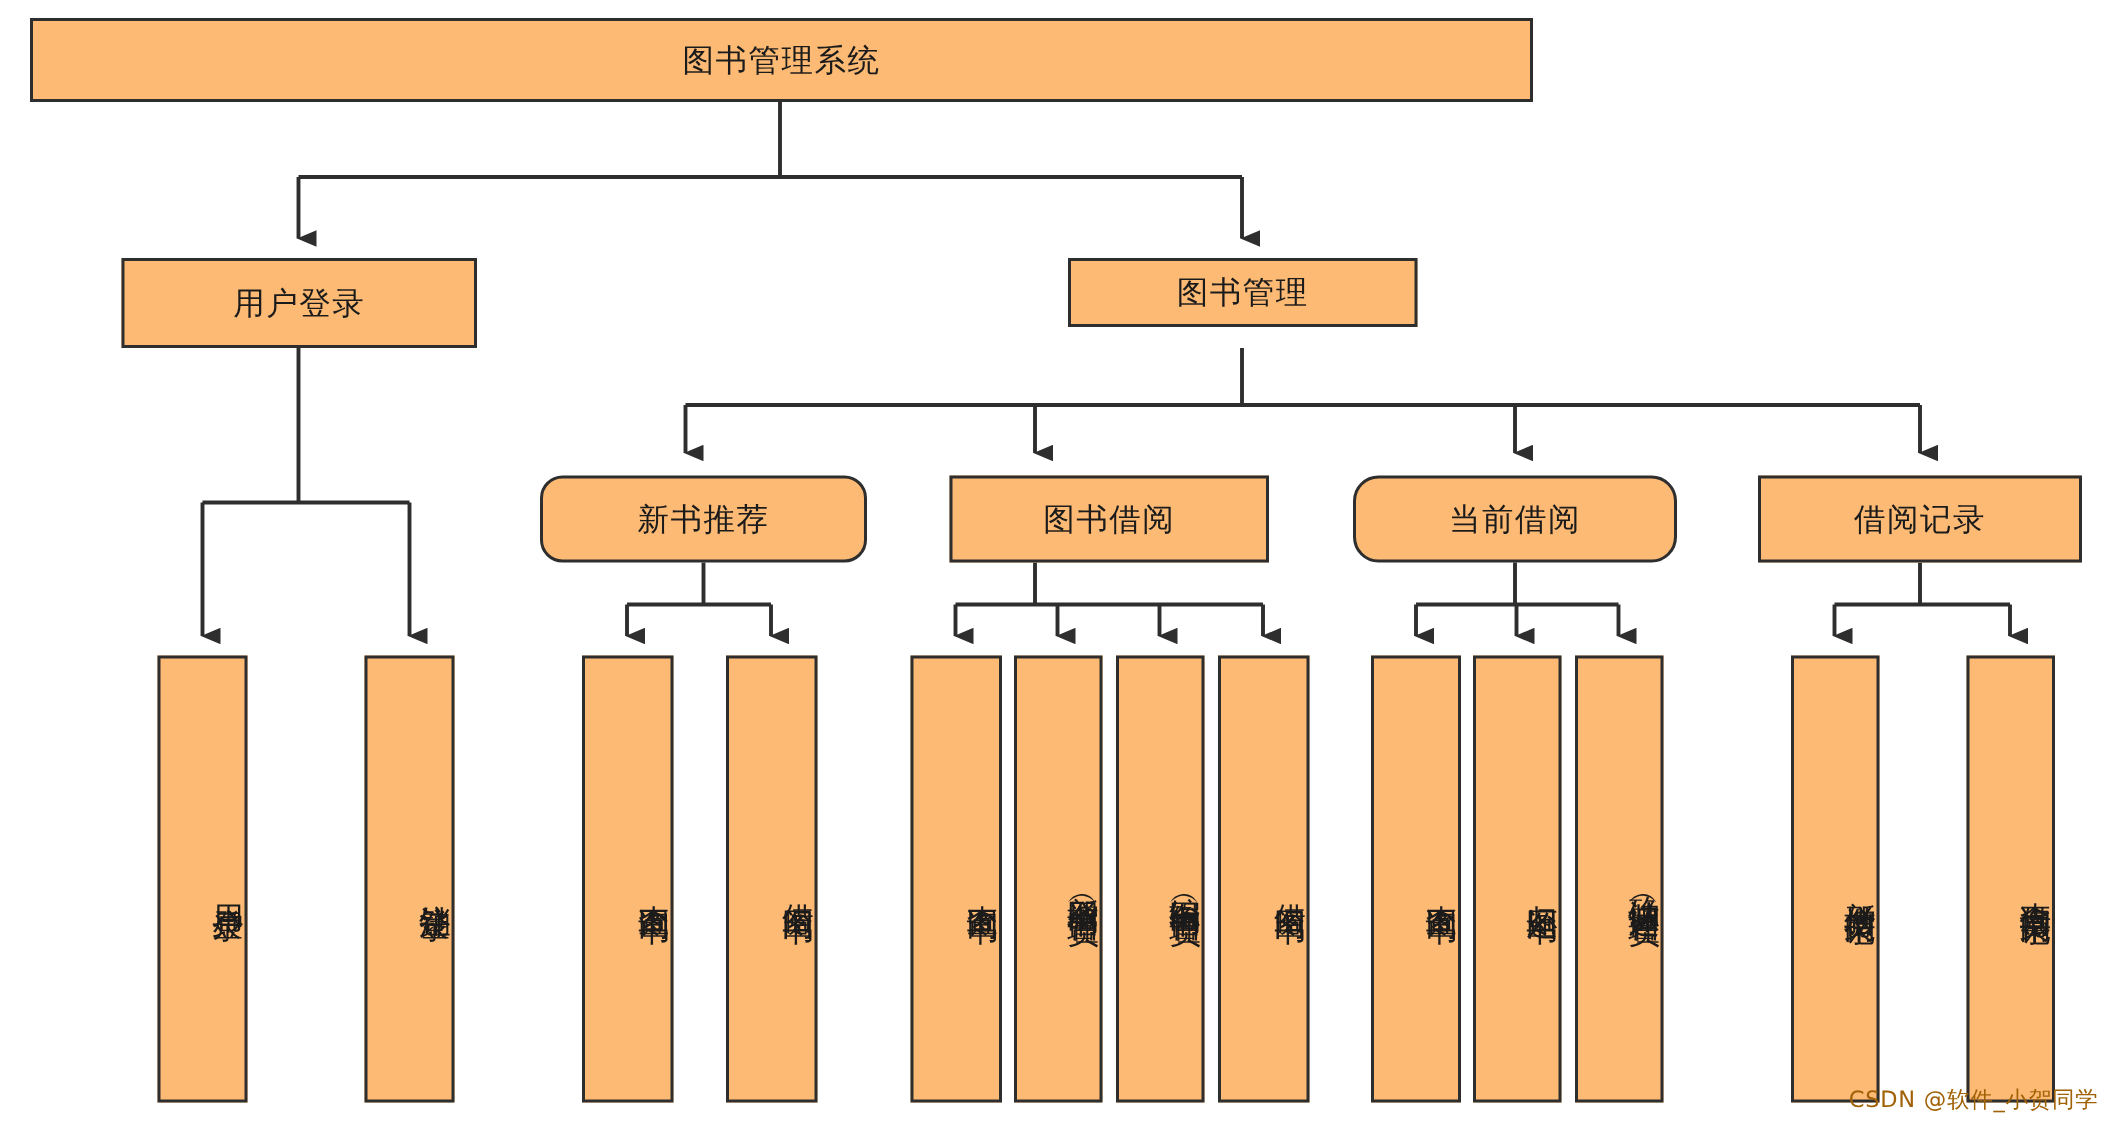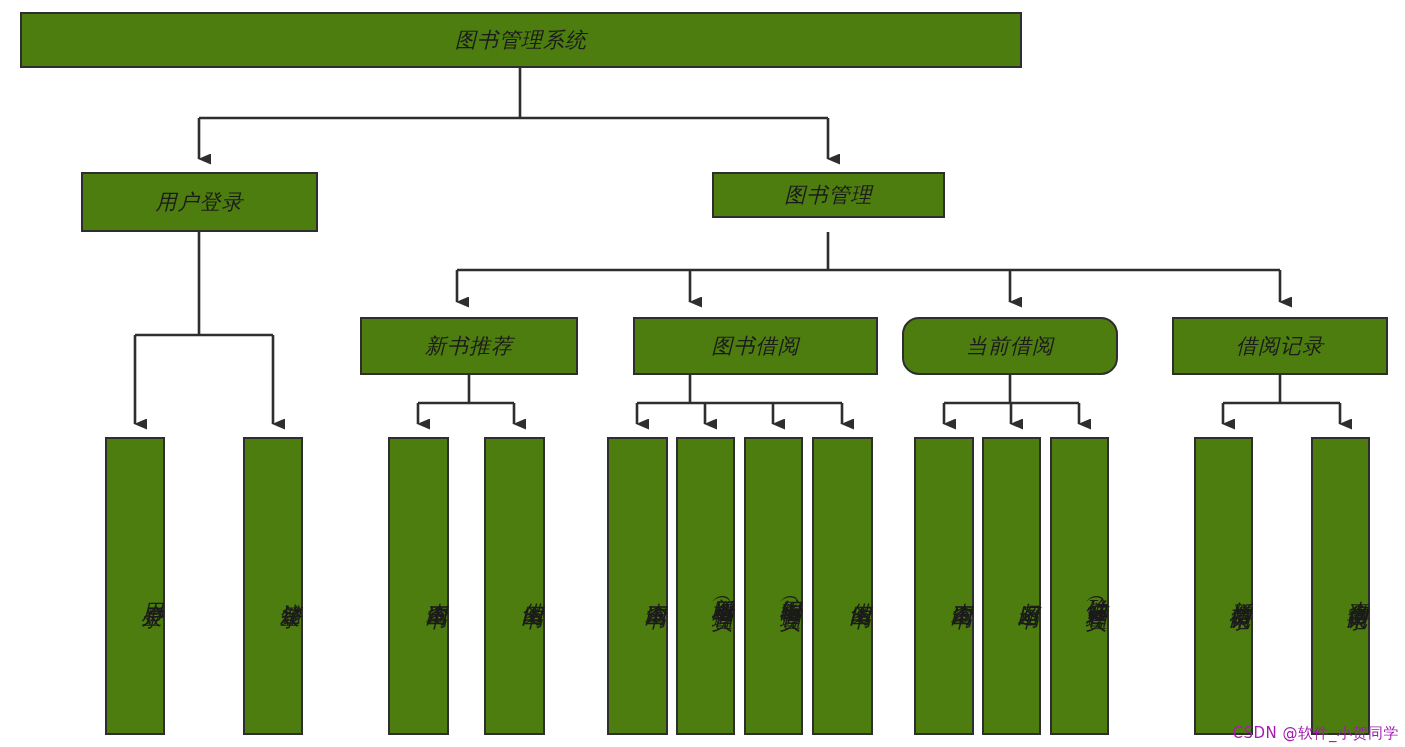--- a/index.html
+++ b/index.html
@@ -7,7 +7,7 @@
        font-family:"DejaVu Sans","Liberation Sans",sans-serif;}
   #canvas{position:absolute;left:0;top:0;width:1405px;height:747px;}
   .node{position:absolute;box-sizing:border-box;border:2.5px solid #2e2e2e;
-        background:#4d7c0f;display:flex;align-items:center;justify-content:center;font-style:italic;}
+        background:#fdba74;display:flex;align-items:center;justify-content:center;}
   .node span{color:#1b1b1b;letter-spacing:1px;}
   .h-node span{font-size:21px;line-height:1;}
   .leaf{writing-mode:vertical-rl;text-orientation:upright;}

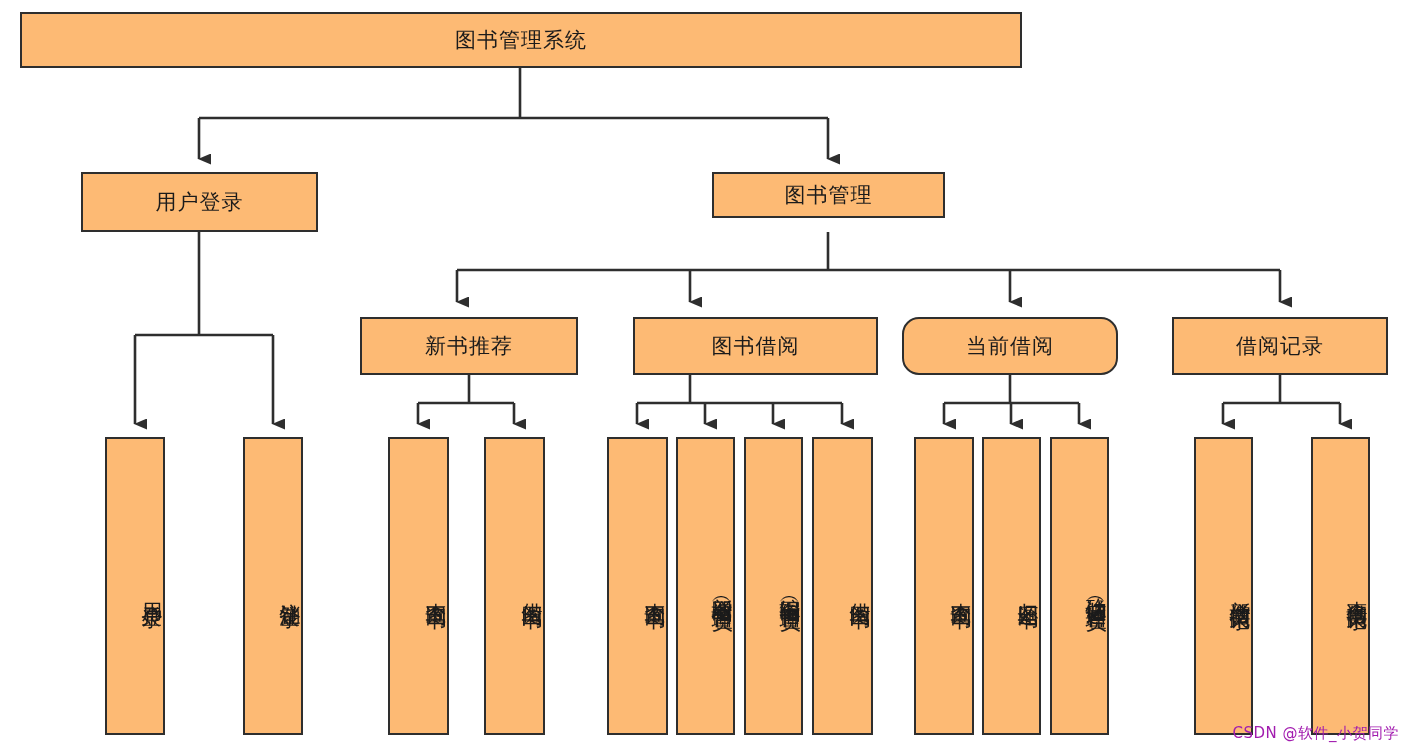--- a/index.html
+++ b/index.html
@@ -84,7 +84,7 @@
     <span>图书管理</span>
   </div>
 
-  <div class="node h-node" style="left:360px;top:317px;width:218px;height:58px;">
+  <div class="node h-node" style="left:360px;top:317px;width:218px;height:58px;border-radius:15px;">
     <span>新书推荐</span>
   </div>
   <div class="node h-node" style="left:633px;top:317px;width:245px;height:58px;">

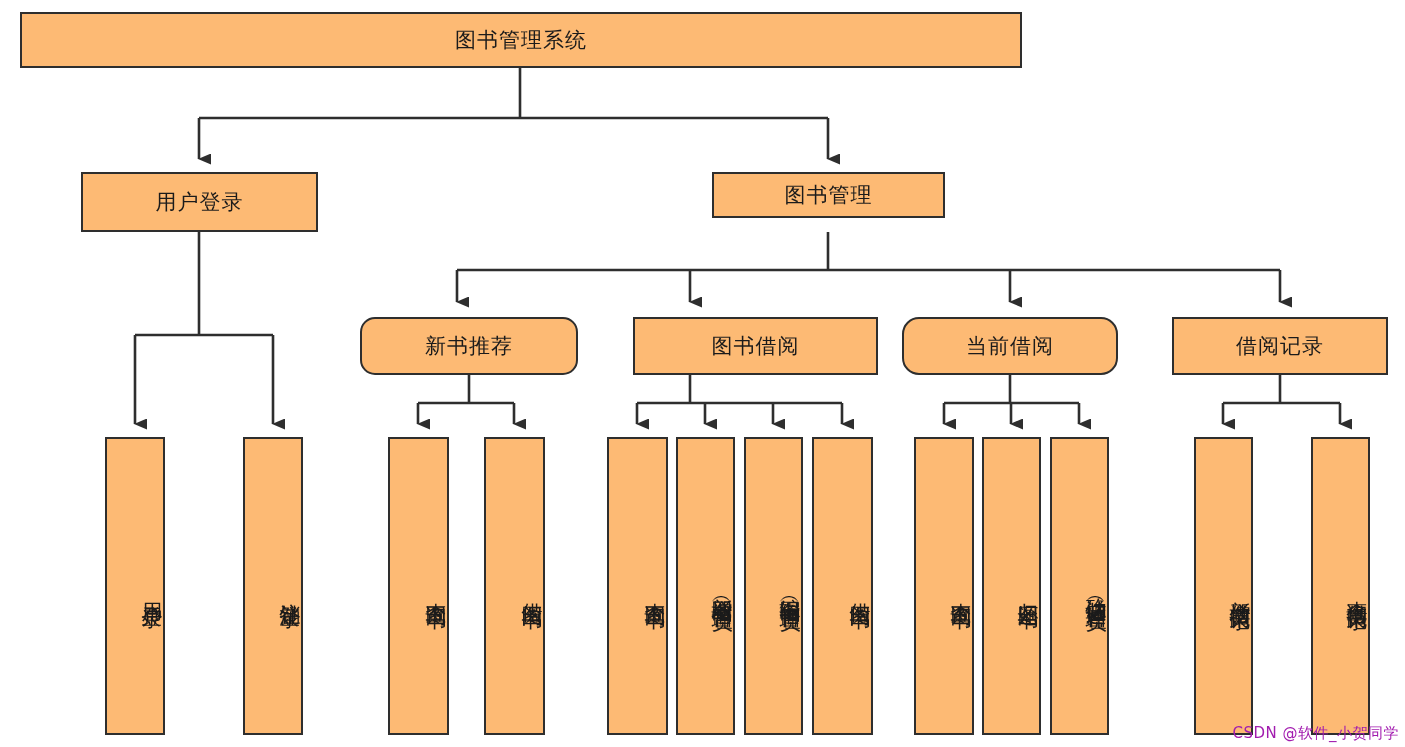--- a/index.html
+++ b/index.html
@@ -87,7 +87,7 @@
   <div class="node h-node" style="left:360px;top:317px;width:218px;height:58px;border-radius:15px;">
     <span>新书推荐</span>
   </div>
-  <div class="node h-node" style="left:633px;top:317px;width:245px;height:58px;">
+  <div class="node h-node" style="left:633px;top:317px;width:213px;height:58px;">
     <span>图书借阅</span>
   </div>
   <div class="node h-node" style="left:902px;top:317px;width:216px;height:58px;border-radius:17px;">

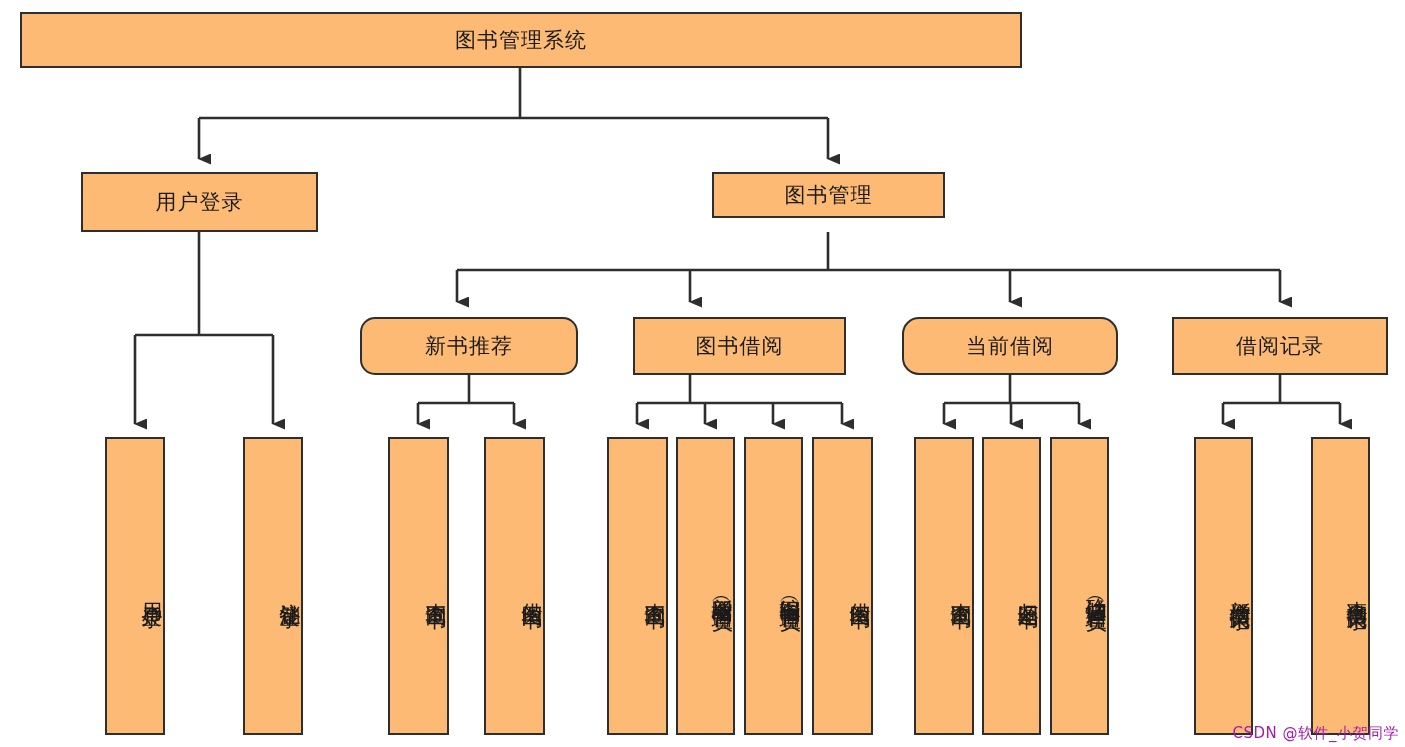--- a/index.html
+++ b/index.html
@@ -14,7 +14,7 @@
   .leaf span{font-size:21px;writing-mode:vertical-rl;text-orientation:upright;
              line-height:1.12;letter-spacing:2px;display:block;}
   .leaf{align-items:flex-start;justify-content:center;padding-top:8px;}
-  #watermark{position:absolute;right:6px;bottom:4px;font-size:15px;color:#a21caf;
+  #watermark{position:absolute;right:6px;bottom:4px;font-size:15px;color:#a16207;
              white-space:nowrap;letter-spacing:0.5px;}
   svg{position:absolute;left:0;top:0;pointer-events:none;}
 </style>

